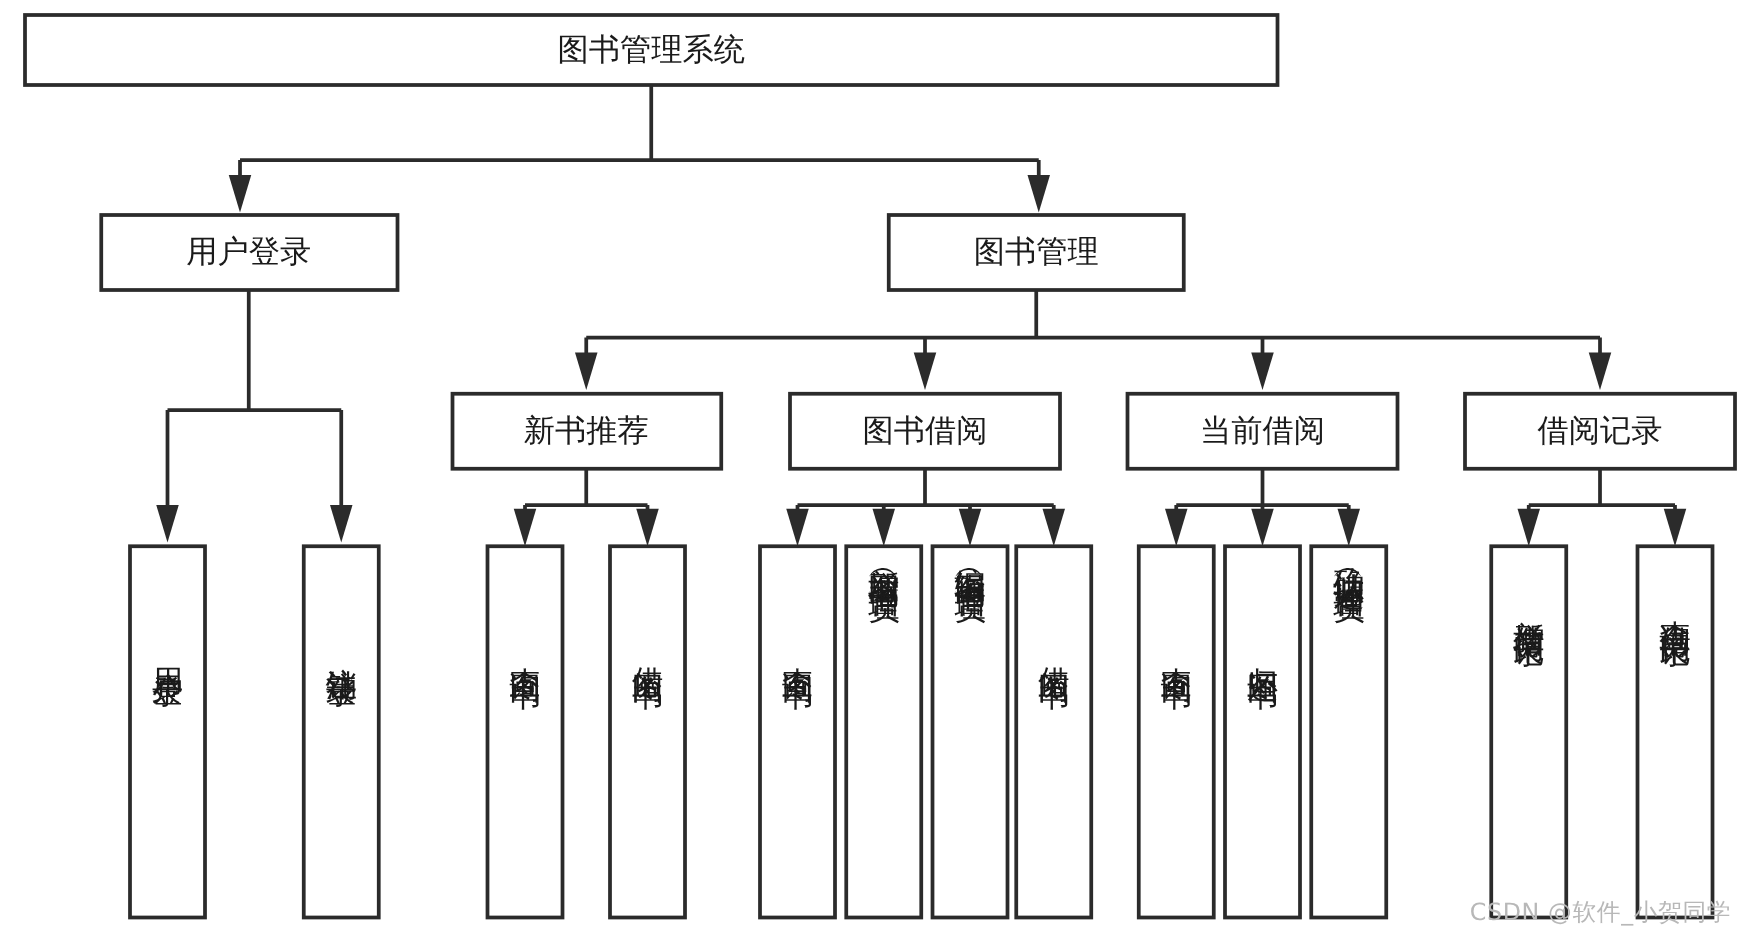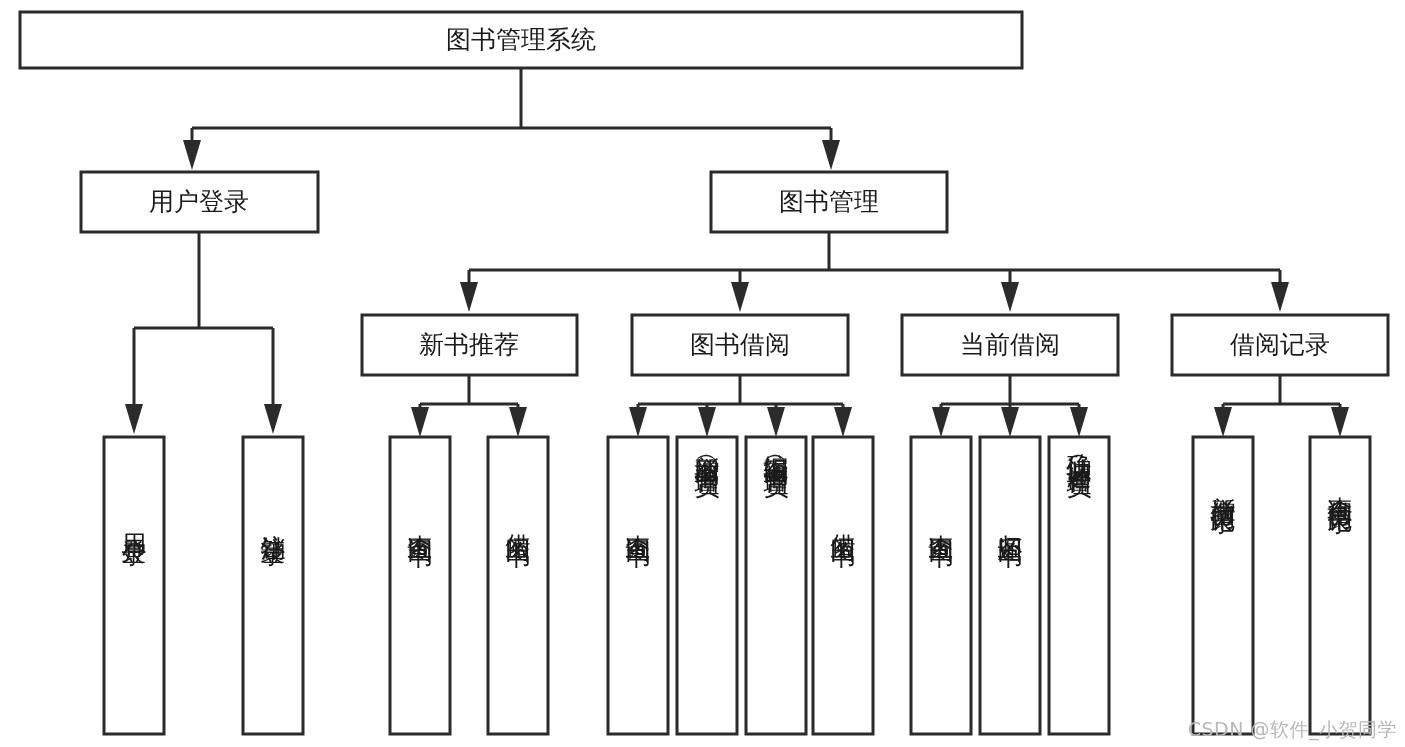--- a/index.html
+++ b/index.html
@@ -59,7 +59,7 @@
   }
   .watermark {
     position: absolute;
-    right: 8px;
+    right: 20px;
     bottom: 4px;
     font-family: "DejaVu Sans", "Liberation Sans", sans-serif;
     font-size: 19px;

